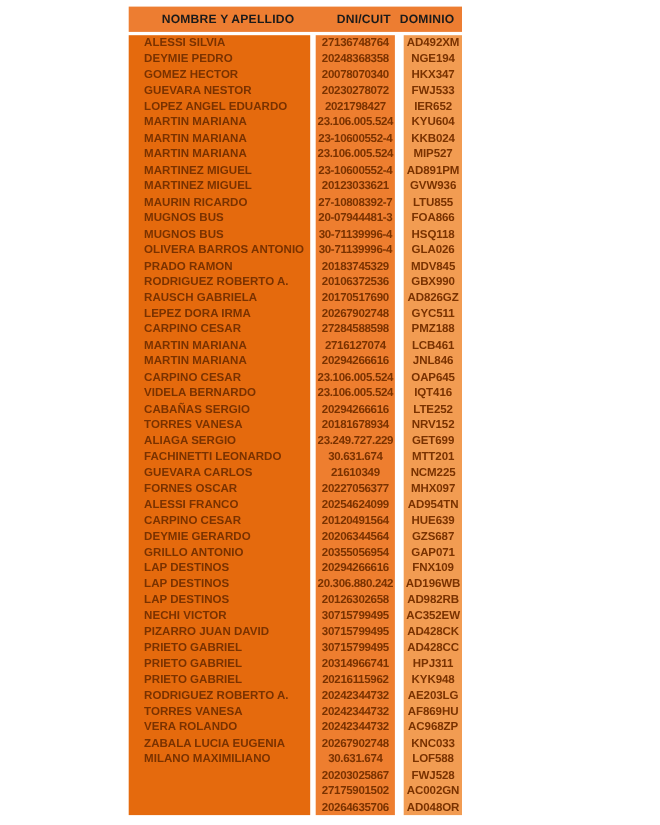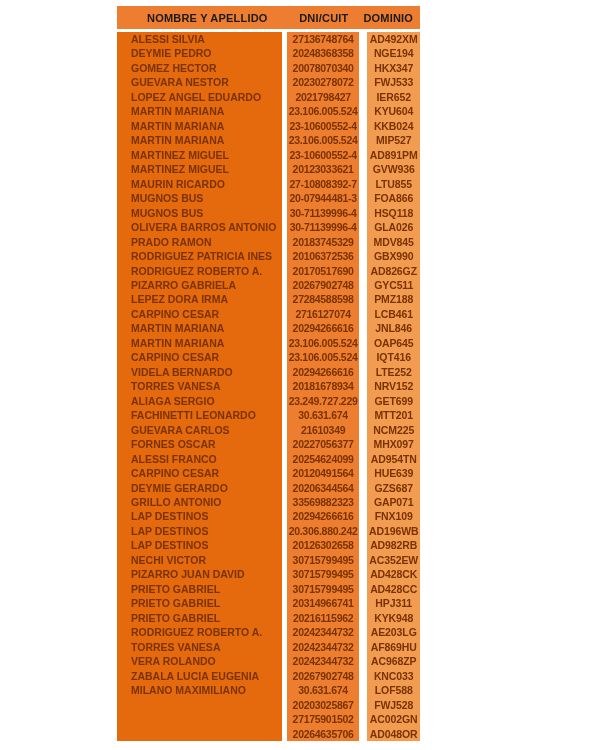--- a/index.html
+++ b/index.html
@@ -37,7 +37,7 @@
   }
   .header-cell { white-space: nowrap; overflow: visible; }
   .hc-name  { width: 168px; text-align: left; padding-left: 14px; }
-  .hc-dni   { width: 75px;  text-align: center; padding-right: 8px; }
+  .hc-dni   { width: 75px;  text-align: right; padding-right: 8px; }
   .hc-dom   { width: 60px;  text-align: left; }
   .cols {
     margin-top: 3px;

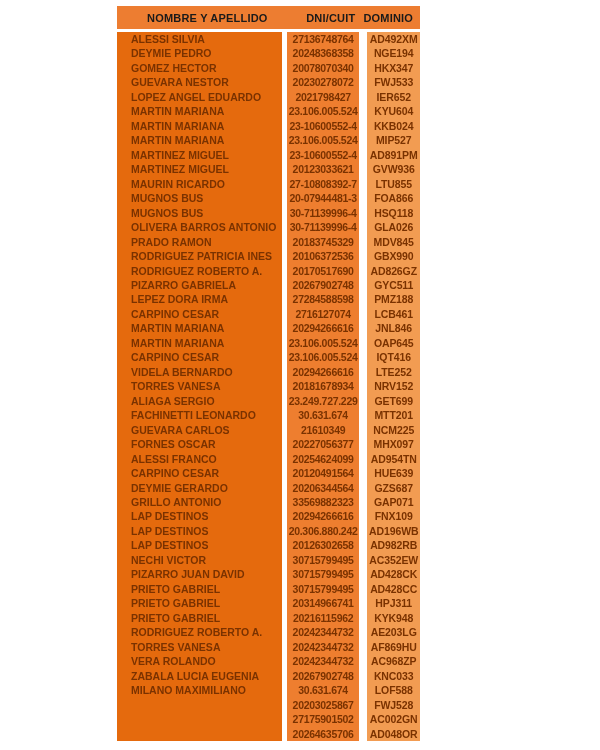--- a/index.html
+++ b/index.html
@@ -87,7 +87,6 @@
         <div class="cell">MUGNOS BUS</div>
         <div class="cell">OLIVERA BARROS ANTONIO</div>
         <div class="cell">PRADO RAMON</div>
-        <div class="cell">RODRIGUEZ PATRICIA INES</div>
         <div class="cell">RODRIGUEZ ROBERTO A.</div>
         <div class="cell">PIZARRO GABRIELA</div>
         <div class="cell">LEPEZ DORA IRMA</div>

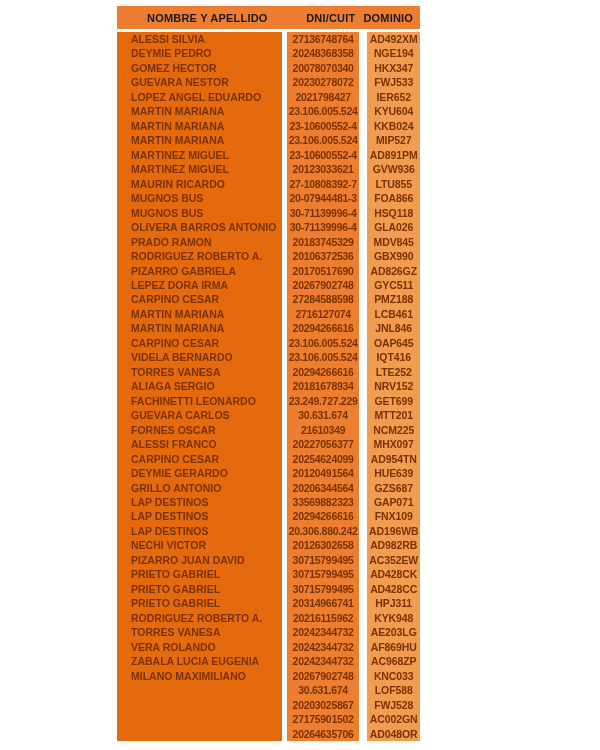--- a/index.html
+++ b/index.html
@@ -88,7 +88,7 @@
         <div class="cell">OLIVERA BARROS ANTONIO</div>
         <div class="cell">PRADO RAMON</div>
         <div class="cell">RODRIGUEZ ROBERTO A.</div>
-        <div class="cell">PIZARRO GABRIELA</div>
+        <div class="cell">RAUSCH GABRIELA</div>
         <div class="cell">LEPEZ DORA IRMA</div>
         <div class="cell">CARPINO CESAR</div>
         <div class="cell">MARTIN MARIANA</div>

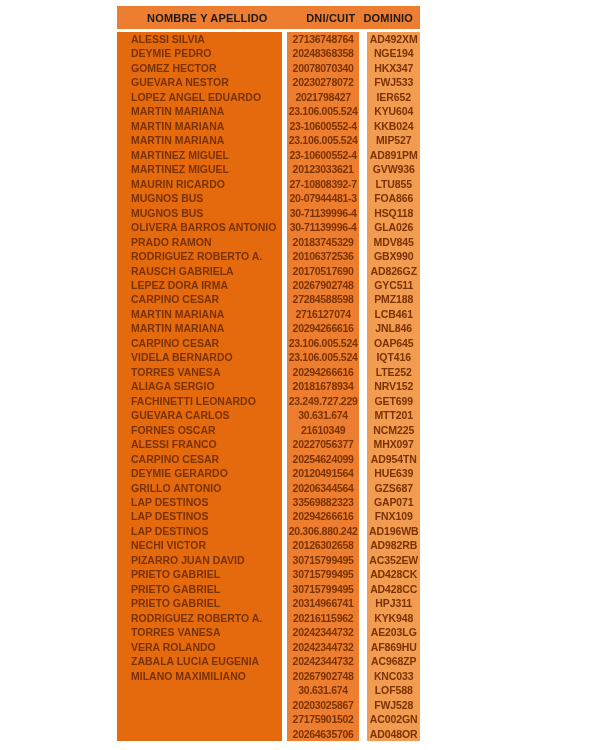--- a/index.html
+++ b/index.html
@@ -95,6 +95,7 @@
         <div class="cell">MARTIN MARIANA</div>
         <div class="cell">CARPINO CESAR</div>
         <div class="cell">VIDELA BERNARDO</div>
+        <div class="cell">CABAÑAS SERGIO</div>
         <div class="cell">TORRES VANESA</div>
         <div class="cell">ALIAGA SERGIO</div>
         <div class="cell">FACHINETTI LEONARDO</div>

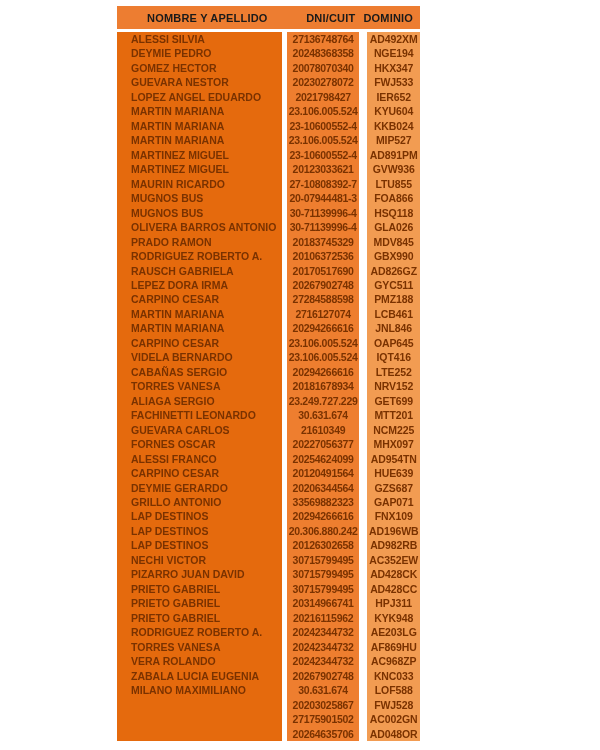--- a/index.html
+++ b/index.html
@@ -152,7 +152,7 @@
         <div class="cell">20254624099</div>
         <div class="cell">20120491564</div>
         <div class="cell">20206344564</div>
-        <div class="cell">33569882323</div>
+        <div class="cell">20355056954</div>
         <div class="cell">20294266616</div>
         <div class="cell">20.306.880.242</div>
         <div class="cell">20126302658</div>

